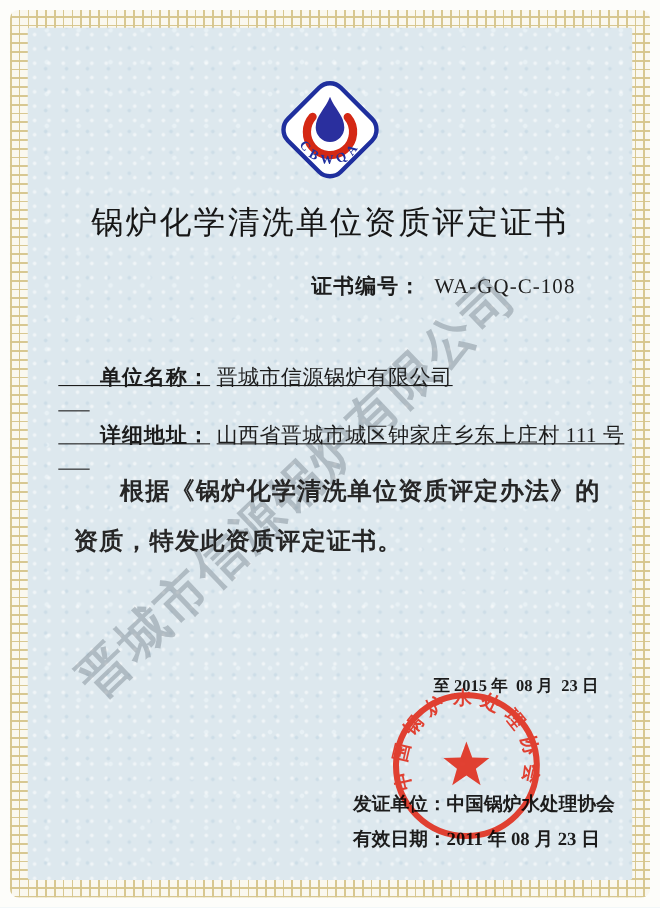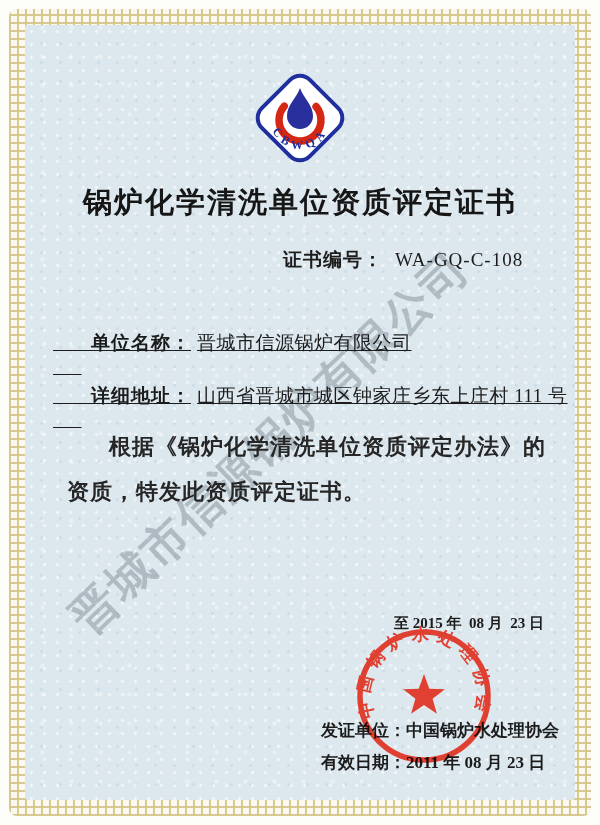--- a/index.html
+++ b/index.html
@@ -46,7 +46,7 @@
 
   .title {
     position:absolute; left:0; right:0; top:158px;
-    text-align:center; font-size:29px; font-weight:700;
+    text-align:center; font-size:29px; font-weight:400;
     letter-spacing:2px; color:#161616;
     font-family:"Liberation Serif", serif;
   }

